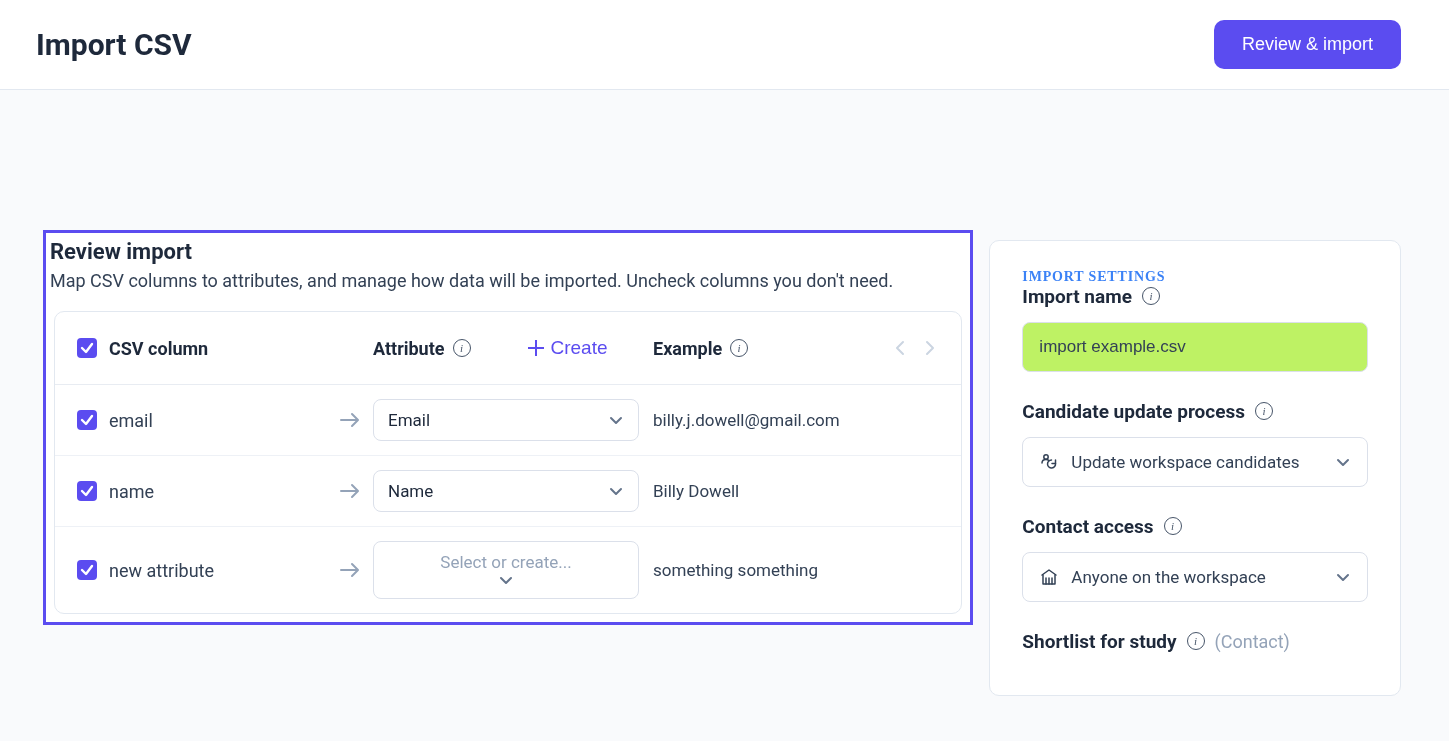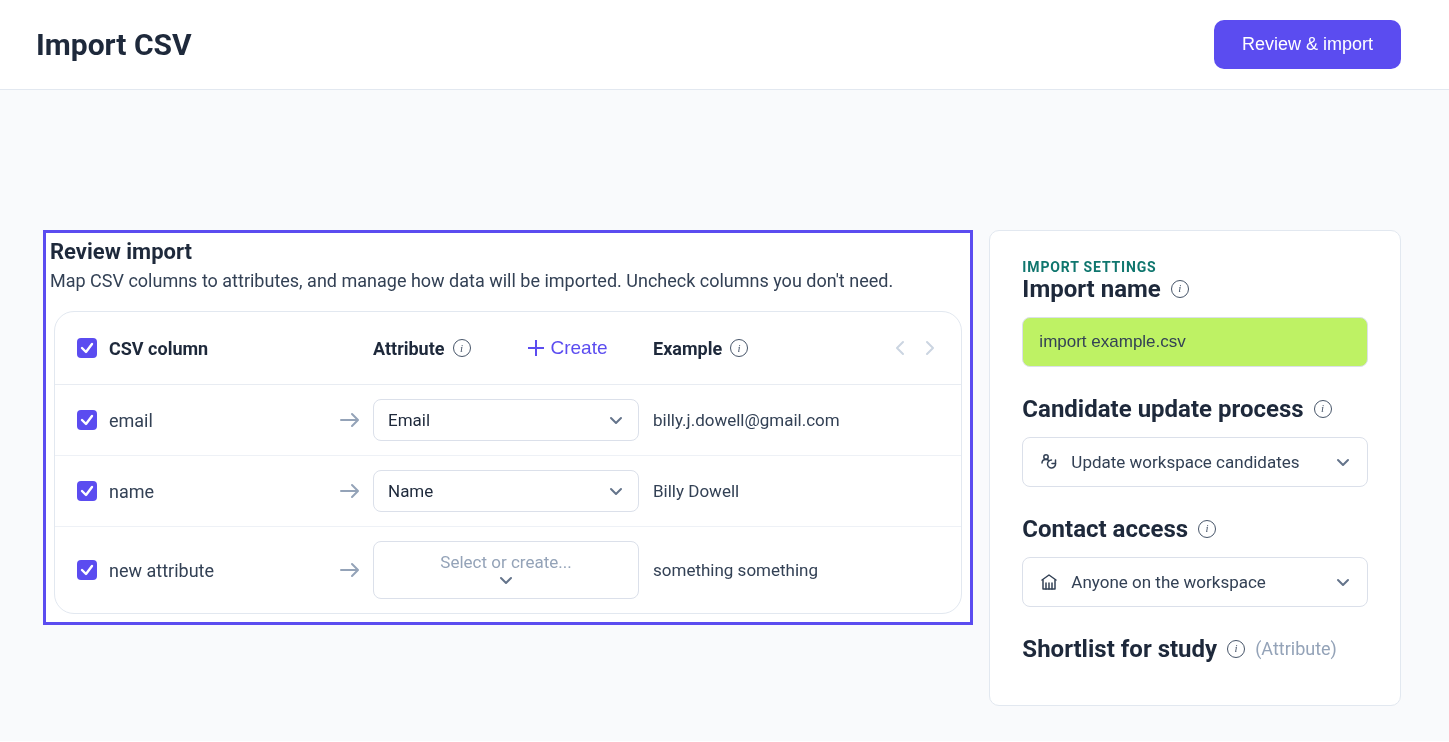--- a/index.html
+++ b/index.html
@@ -208,7 +208,8 @@
     font-size: 14px;
     font-weight: 700;
     letter-spacing: 0.06em;
-    color: #0f766e;
+    color: #3b82f6;
+    font-family: Liberation Serif, serif;
   }
   .field-group { margin-bottom: 28px; }
   .field-label-row {

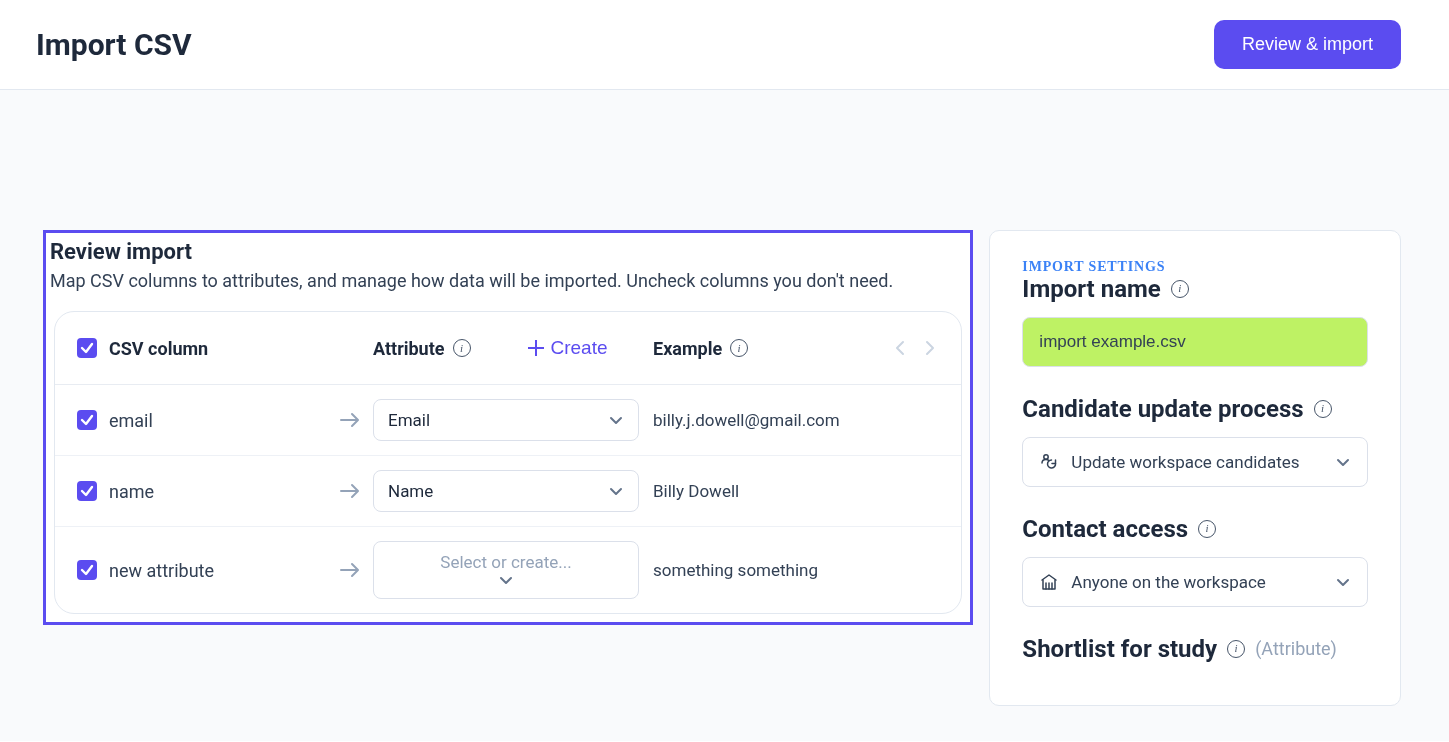--- a/index.html
+++ b/index.html
@@ -219,7 +219,7 @@
     margin-bottom: 14px;
   }
   .field-label {
-    font-size: 24px;
+    font-size: 19px;
     font-weight: 700;
     color: #1e293b;
   }

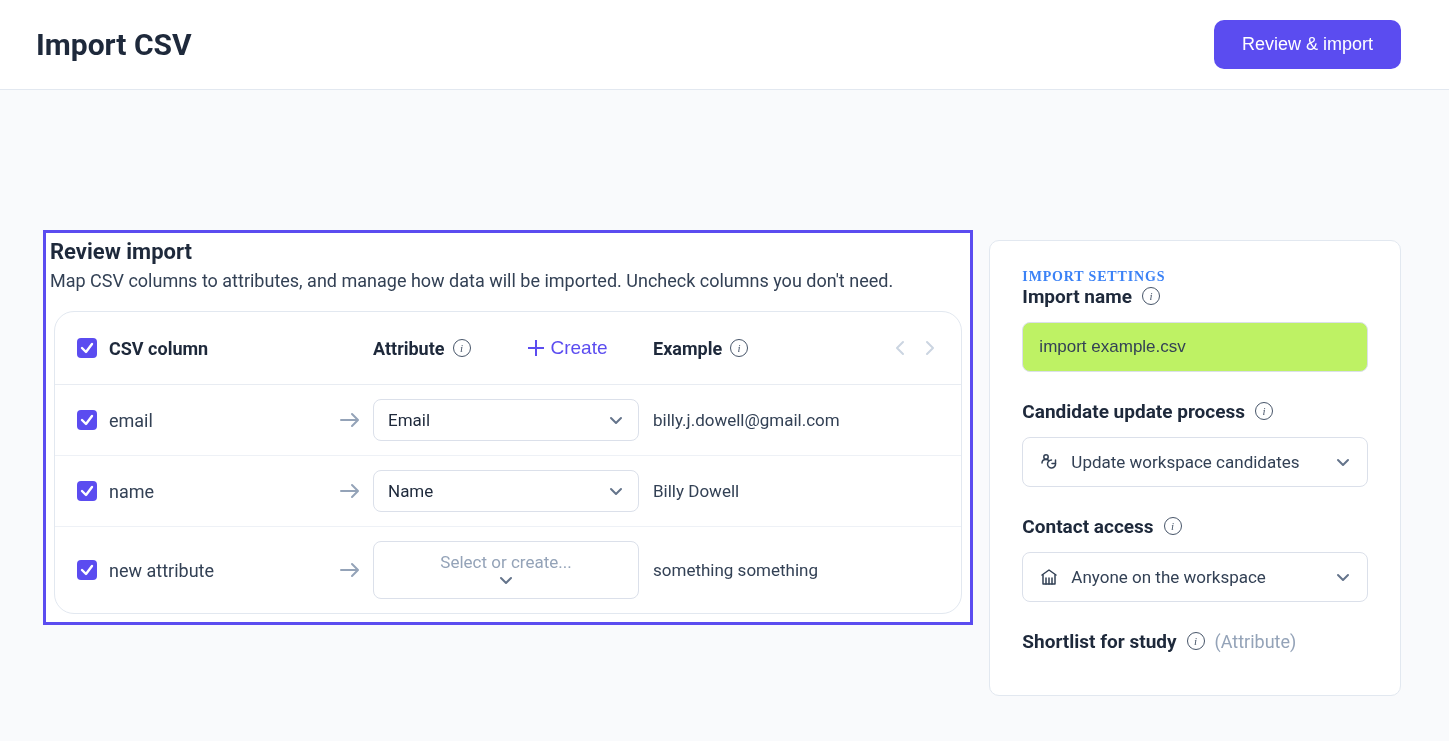--- a/index.html
+++ b/index.html
@@ -66,7 +66,7 @@
   }
   .mapping-card {
     border: 1px solid #e2e8f0;
-    border-radius: 20px;
+    border-radius: 10px;
     margin: 14px 8px 8px 8px;
     background: #fff;
   }

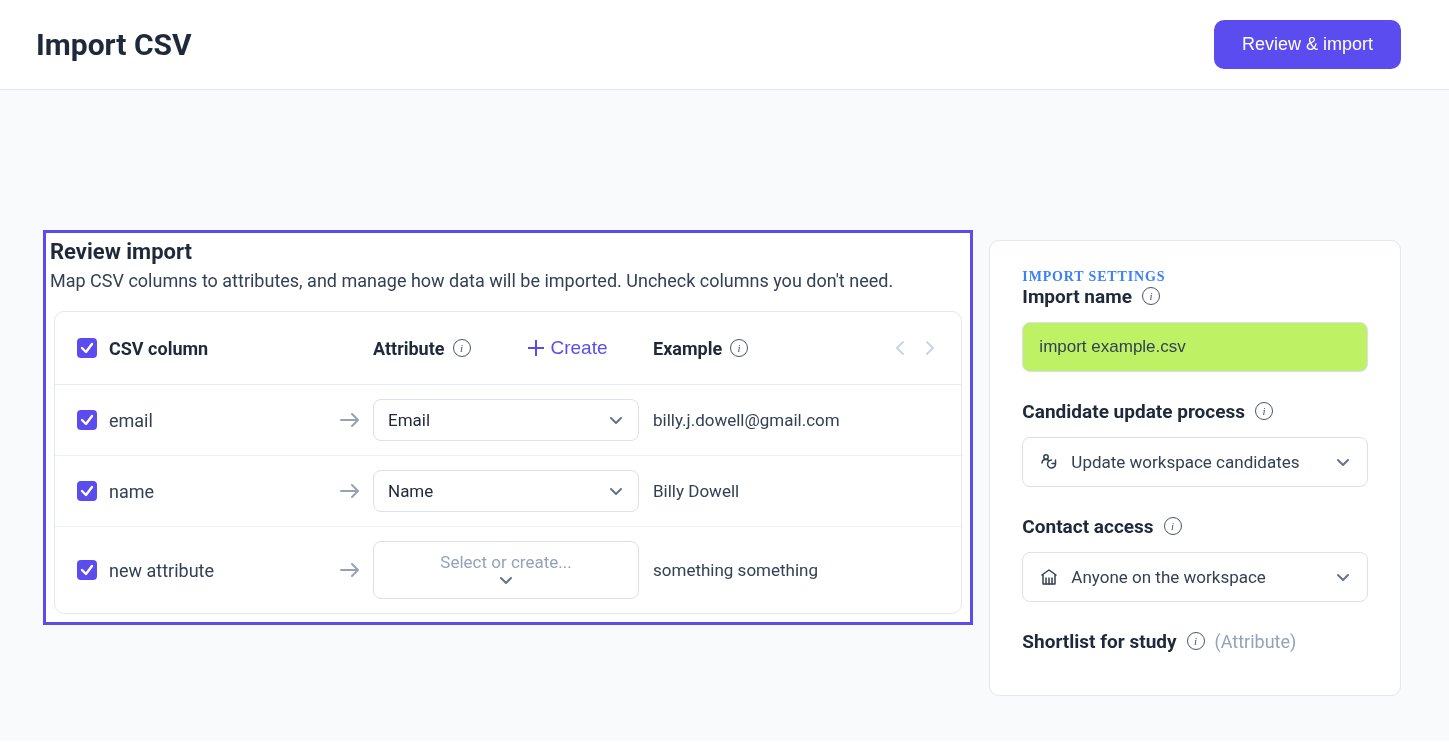--- a/index.html
+++ b/index.html
@@ -468,7 +468,7 @@
       <div class="field-label-row">
         <span class="field-label">Shortlist for study</span>
         <span class="info-icon">i</span>
-        <span class="optional-text">(Attribute)</span>
+        <span class="optional-text">(Contact)</span>
       </div>
     </div>
   </div>

